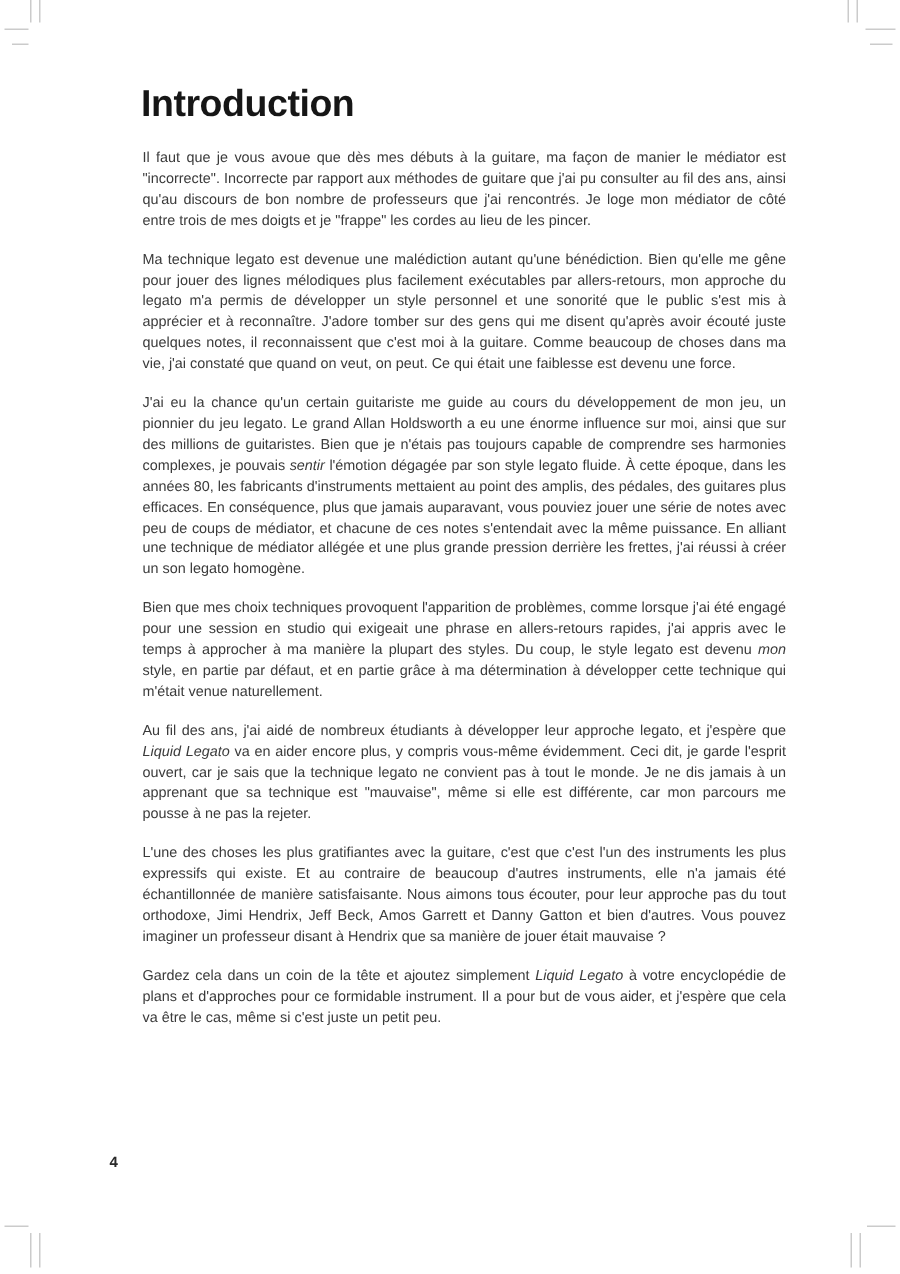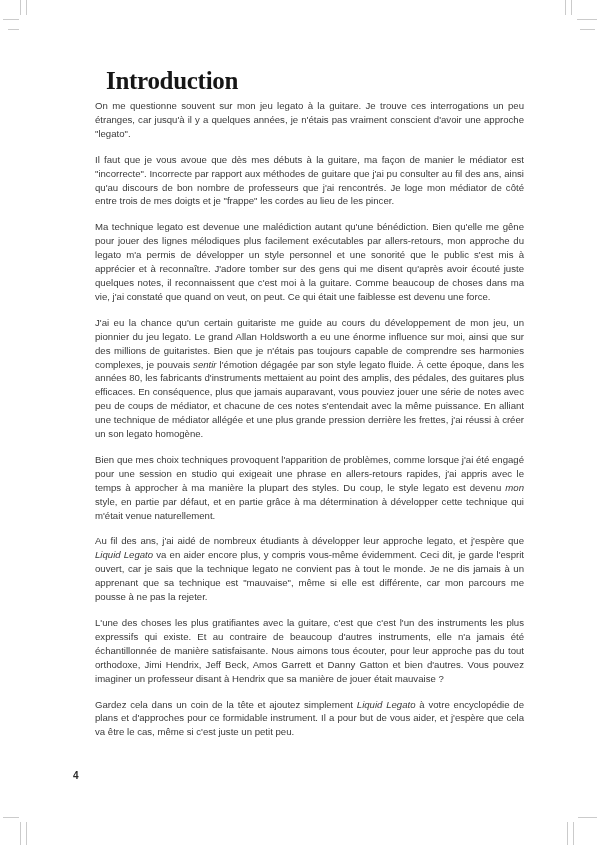--- a/index.html
+++ b/index.html
@@ -17,8 +17,8 @@
   .page-title {
     position: absolute;
     left: 94px; top: 56px;
-    margin: 12px;
-    font-family: Liberation Serif, serif;
+    margin: 0;
+    font-family: Liberation Sans, sans-serif;
     font-size: 25px;
     font-weight: bold;
     letter-spacing: -0.3px;

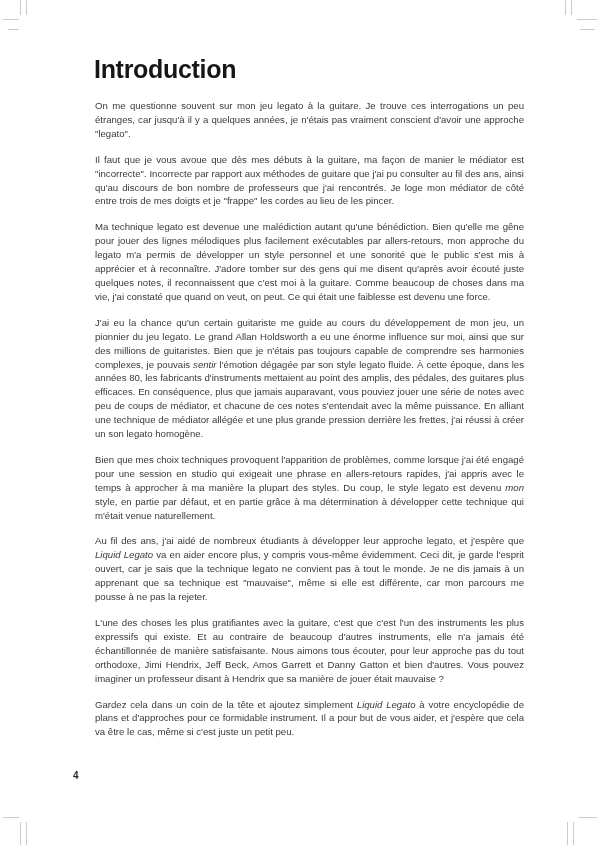--- a/index.html
+++ b/index.html
@@ -87,7 +87,6 @@
   <h1 class="page-title">Introduction</h1>
 
   <main class="body-text">
-      <p><span>On me questionne souvent sur mon jeu legato à la guitare. Je trouve ces interrogations un peu étranges, car jusqu'à il y a quelques années, je n'étais pas vraiment conscient d'avoir une approche "legato".</span></p>
       <p><span>Il faut que je vous avoue que dès mes débuts à la guitare, ma façon de manier le médiator est "incorrecte". Incorrecte par rapport aux méthodes de guitare que j'ai pu consulter au fil des ans, ainsi qu'au discours de bon nombre de professeurs que j'ai rencontrés. Je loge mon médiator de côté entre trois de mes doigts et je "frappe" les cordes au lieu de les pincer.</span></p>
       <p><span>Ma technique legato est devenue une malédiction autant qu'une bénédiction. Bien qu'elle me gêne pour jouer des lignes mélodiques plus facilement exécutables par allers-retours, mon approche du legato m'a permis de développer un style personnel et une sonorité que le public s'est mis à apprécier et à reconnaître. J'adore tomber sur des gens qui me disent qu'après avoir écouté juste quelques notes, il reconnaissent que c'est moi à la guitare. Comme beaucoup de choses dans ma vie, j'ai constaté que quand on veut, on peut. Ce qui était une faiblesse est devenu une force.</span></p>
       <p><span>J'ai eu la chance qu'un certain guitariste me guide au cours du développement de mon jeu, un pionnier du jeu legato. Le grand Allan Holdsworth a eu une énorme influence sur moi, ainsi que sur des millions de guitaristes. Bien que je n'étais pas toujours capable de comprendre ses harmonies complexes, je pouvais </span><em>sentir</em><span> l'émotion dégagée par son style legato fluide. À cette époque, dans les années 80, les fabricants d'instruments mettaient au point des amplis, des pédales, des guitares plus efficaces. En conséquence, plus que jamais auparavant, vous pouviez jouer une série de notes avec peu de coups de médiator, et chacune de ces notes s'entendait avec la même puissance. En alliant une technique de médiator allégée et une plus grande pression derrière les frettes, j'ai réussi à créer un son legato homogène.</span></p>

